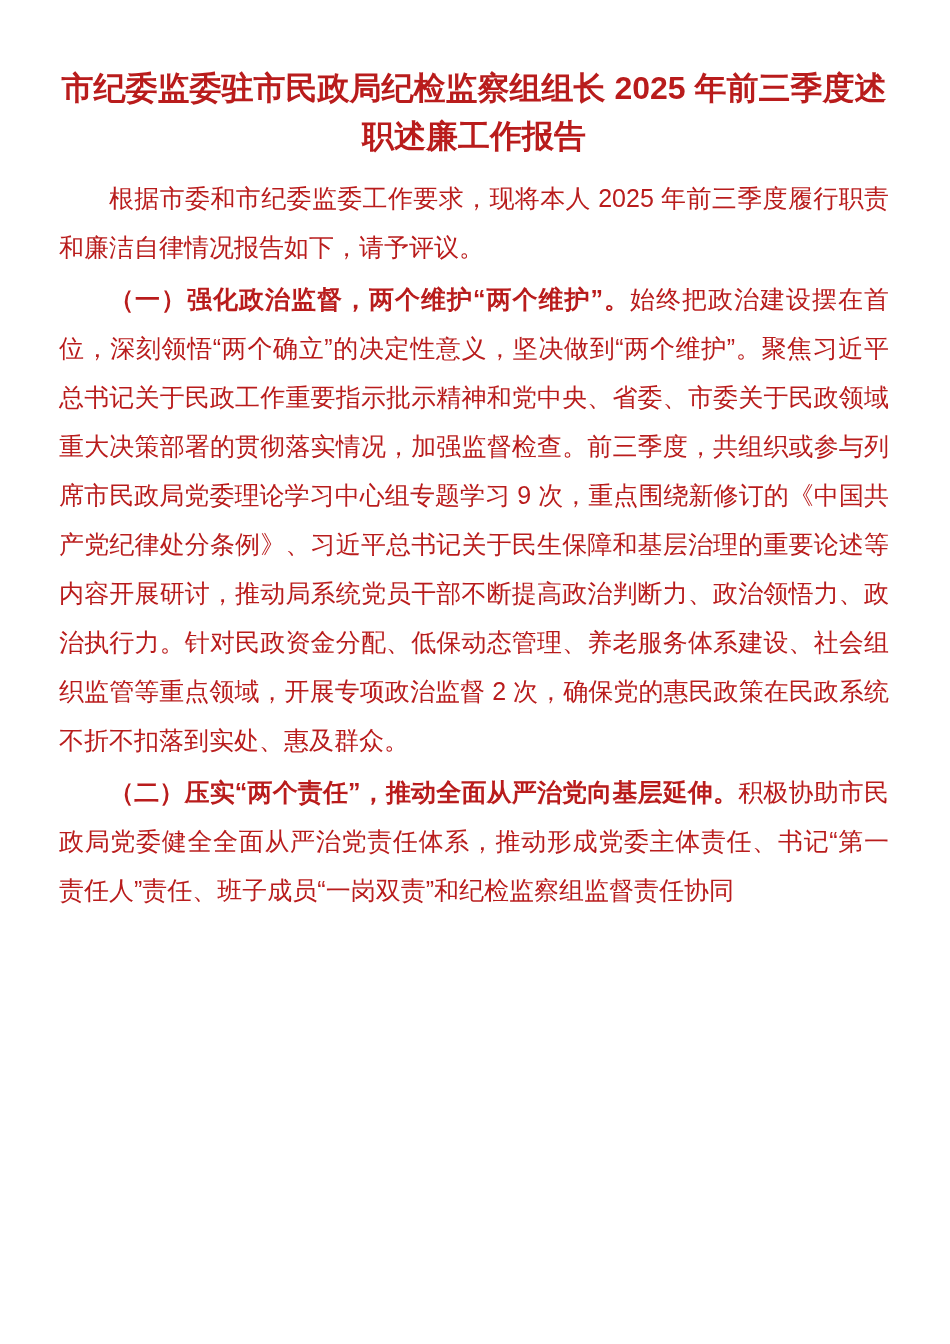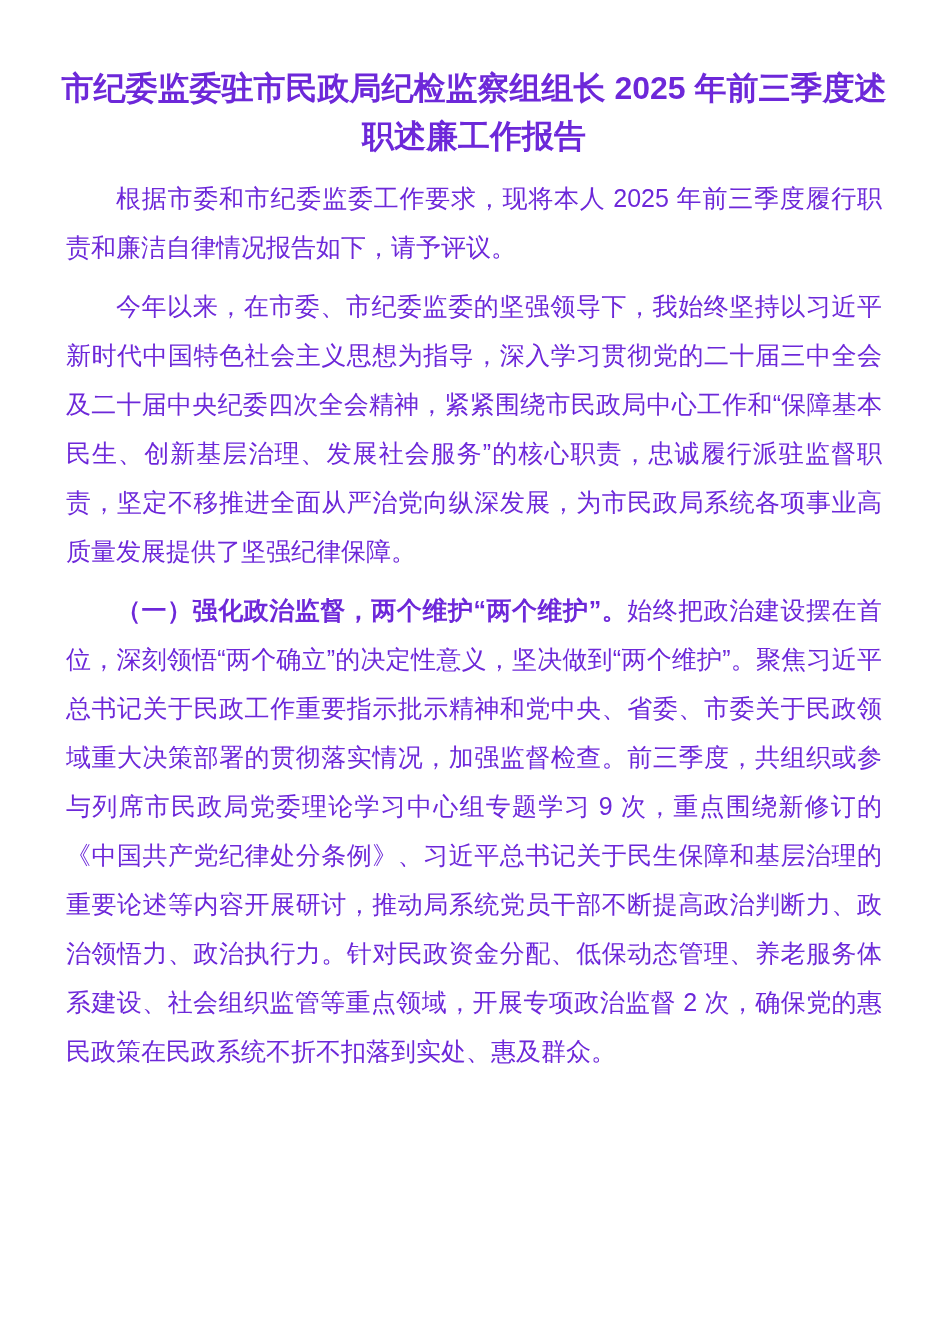--- a/index.html
+++ b/index.html
@@ -13,7 +13,7 @@
     width: 950px;
     height: 1344px;
     background: #ffffff;
-    color: #6d28d9;
+    color: #b91c1c;
     padding: 64px 58px 0 56px;
     overflow: hidden;
     font-family: "Liberation Sans", sans-serif;

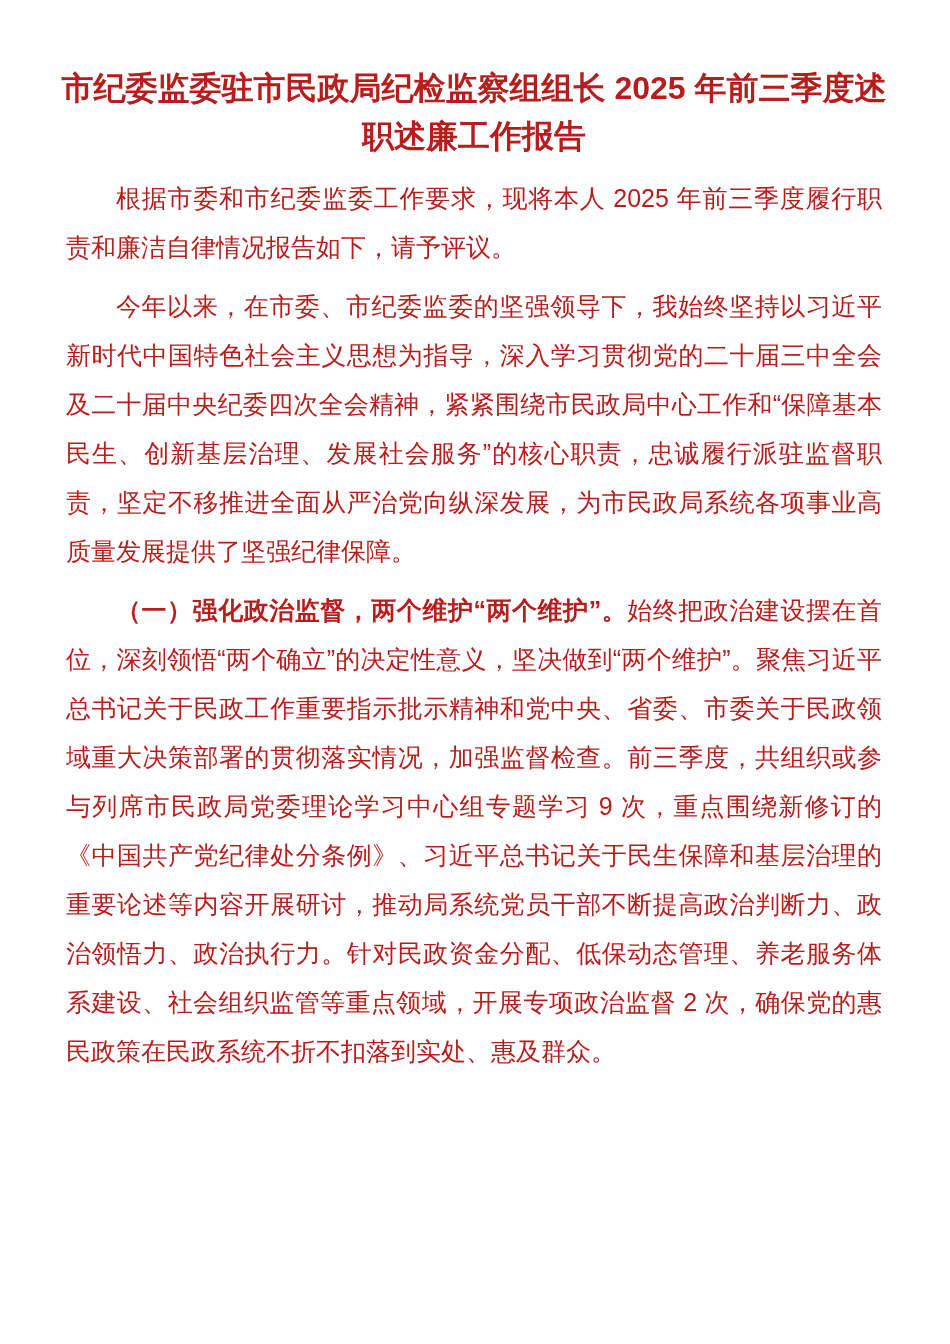--- a/index.html
+++ b/index.html
@@ -27,7 +27,7 @@
     word-break: break-all;
   }
   .para {
-    margin: 10px;
+    margin: 3px;
     font-size: 25px;
     line-height: 49px;
     font-weight: 400;

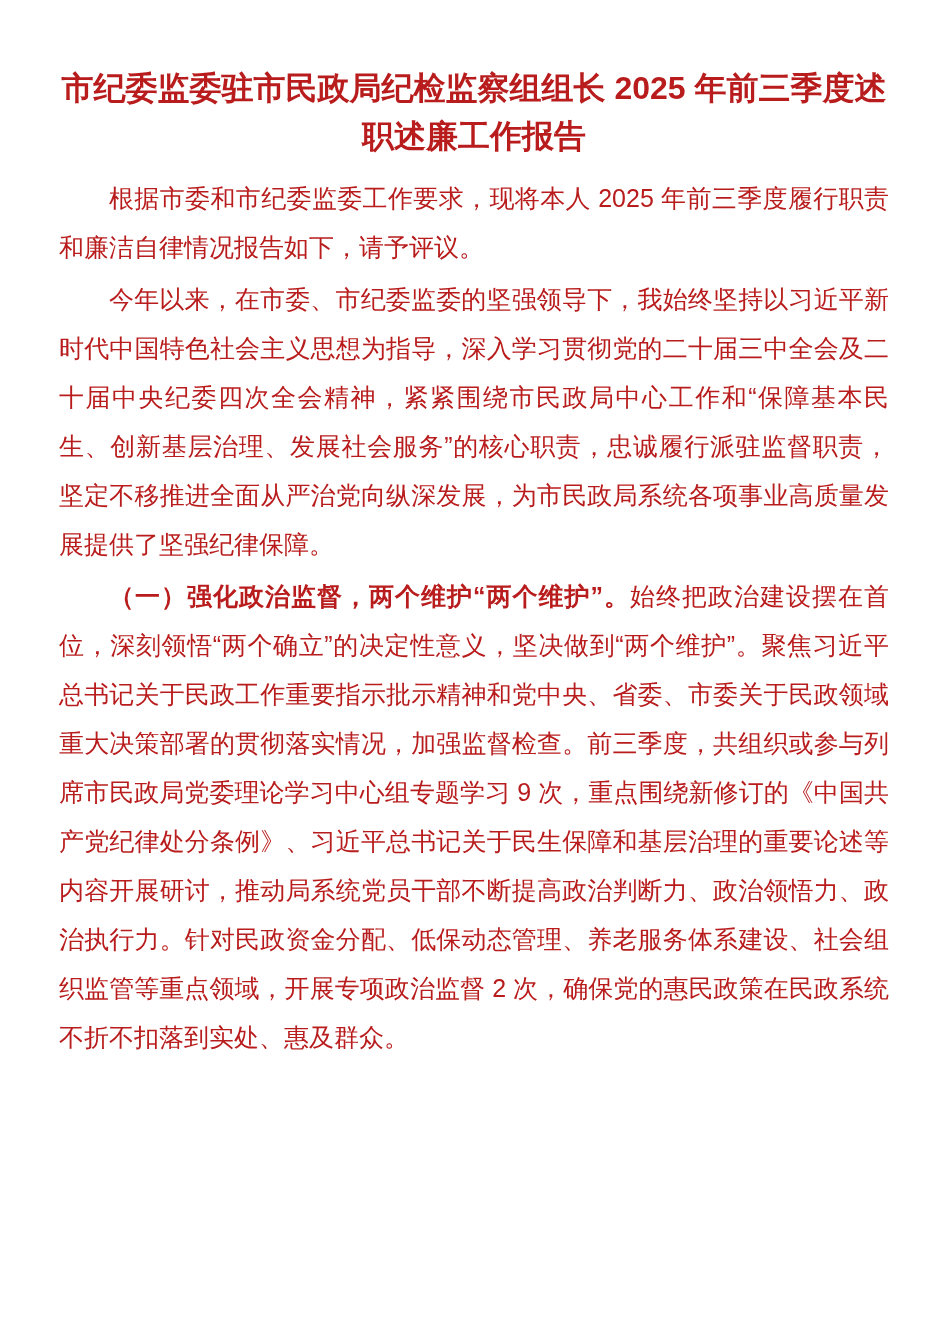--- a/index.html
+++ b/index.html
@@ -58,7 +58,6 @@
   <p class="para"><span>根据市委和市纪委监委工作要求，现将本人 2025 年前三季度履行职责和廉洁自律情况报告如下，请予评议。</span></p>
 
 
-  <p class="para"><span>今年以来，在市委、市纪委监委的坚强领导下，我始终坚持以习近平新时代中国特色社会主义思想为指导，深入学习贯彻党的二十届三中全会及二十届中央纪委四次全会精神，紧紧围绕市民政局中心工作和“保障基本民生、创新基层治理、发展社会服务”的核心职责，忠诚履行派驻监督职责，坚定不移推进全面从严治党向纵深发展，为市民政局系统各项事业高质量发展提供了坚强纪律保障。</span></p>
 
   <p class="para"><strong class="lead">（一）强化政治监督，两个维护“两个维护”。</strong><span>始终把政治建设摆在首位，深刻领悟“两个确立”的决定性意义，坚决做到“两个维护”。聚焦习近平总书记关于民政工作重要指示批示精神和党中央、省委、市委关于民政领域重大决策部署的贯彻落实情况，加强监督检查。前三季度，共组织或参与列席市民政局党委理论学习中心组专题学习 9 次，重点围绕新修订的《中国共产党纪律处分条例》、习近平总书记关于民生保障和基层治理的重要论述等内容开展研讨，推动局系统党员干部不断提高政治判断力、政治领悟力、政治执行力。针对民政资金分配、低保动态管理、养老服务体系建设、社会组织监管等重点领域，开展专项政治监督 2 次，确保党的惠民政策在民政系统不折不扣落到实处、惠及群众。</span></p>
 

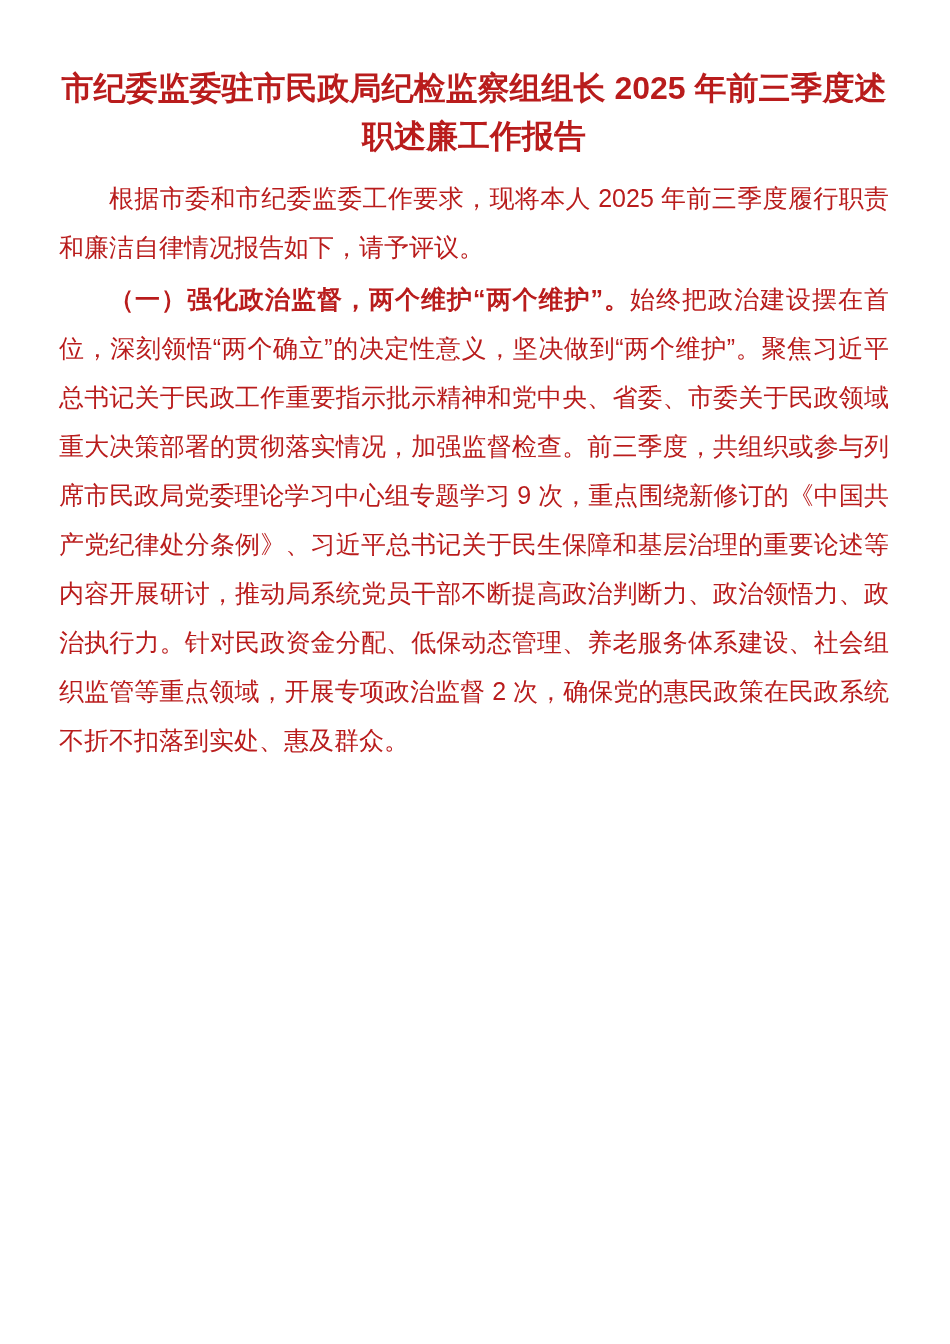--- a/index.html
+++ b/index.html
@@ -61,6 +61,7 @@
 
   <p class="para"><strong class="lead">（一）强化政治监督，两个维护“两个维护”。</strong><span>始终把政治建设摆在首位，深刻领悟“两个确立”的决定性意义，坚决做到“两个维护”。聚焦习近平总书记关于民政工作重要指示批示精神和党中央、省委、市委关于民政领域重大决策部署的贯彻落实情况，加强监督检查。前三季度，共组织或参与列席市民政局党委理论学习中心组专题学习 9 次，重点围绕新修订的《中国共产党纪律处分条例》、习近平总书记关于民生保障和基层治理的重要论述等内容开展研讨，推动局系统党员干部不断提高政治判断力、政治领悟力、政治执行力。针对民政资金分配、低保动态管理、养老服务体系建设、社会组织监管等重点领域，开展专项政治监督 2 次，确保党的惠民政策在民政系统不折不扣落到实处、惠及群众。</span></p>
 
+  <p class="para"><strong class="lead">（二）压实“两个责任”，推动全面从严治党向基层延伸。</strong><span>积极协助市民政局党委健全全面从严治党责任体系，推动形成党委主体责任、书记“第一责任人”责任、班子成员“一岗双责”和纪检监察组监督责任协同</span></p>
 
 </div>
 

